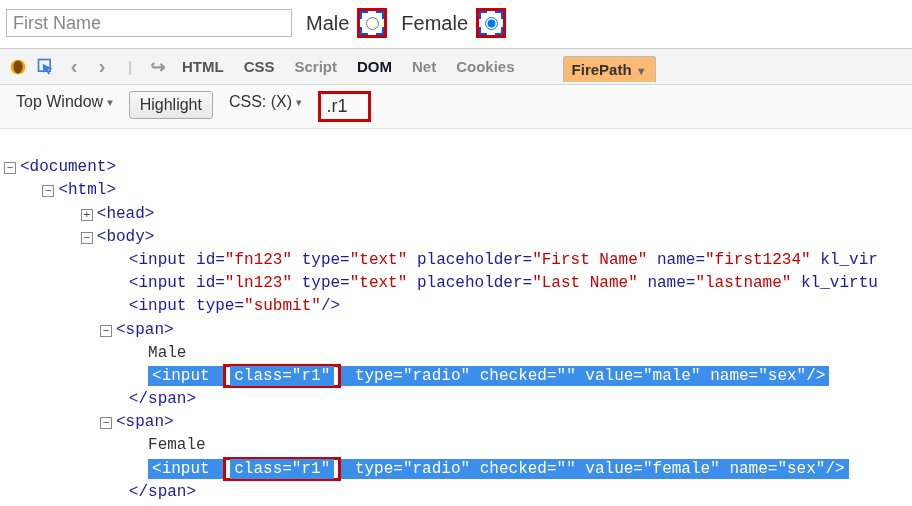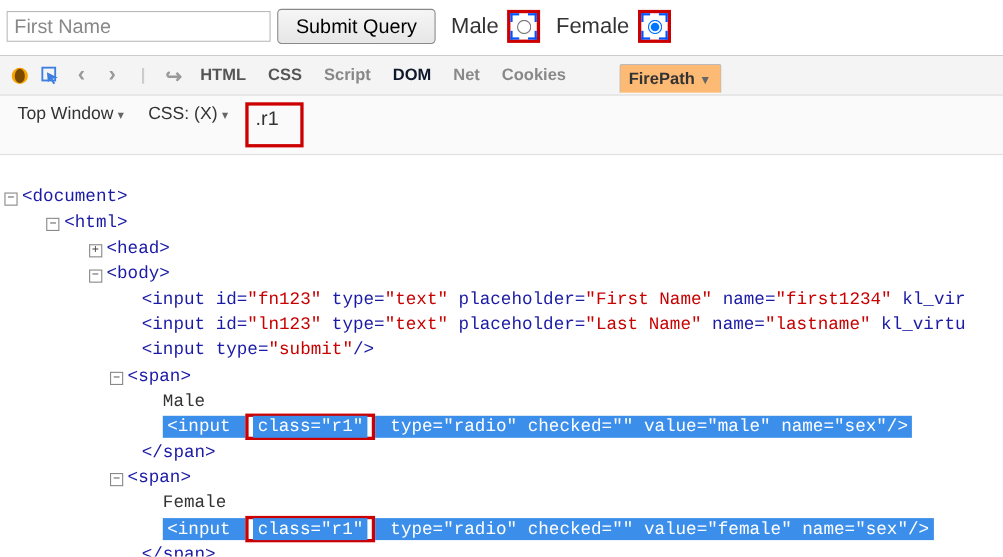--- a/index.html
+++ b/index.html
@@ -24,7 +24,7 @@
     color: #333;
   }
   .page-top input[type="text"] {
-    width: 240px;
+    width: 286px;
     height: 28px;
     font-size: 18px;
     color: #888;

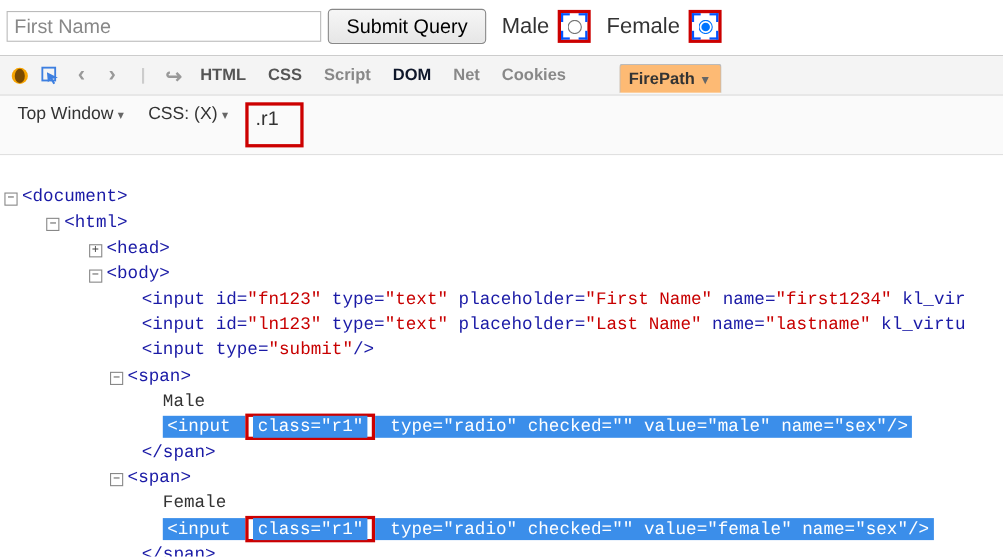--- a/index.html
+++ b/index.html
@@ -183,7 +183,6 @@
 
 <div class="page-top">
   <input type="text" placeholder="First Name" style="">
-  <button class="submit-btn">Submit Query</button>
   <span class="label-text">Male</span>
   <span class="radio-inspect">
     <span class="corner tl"></span>

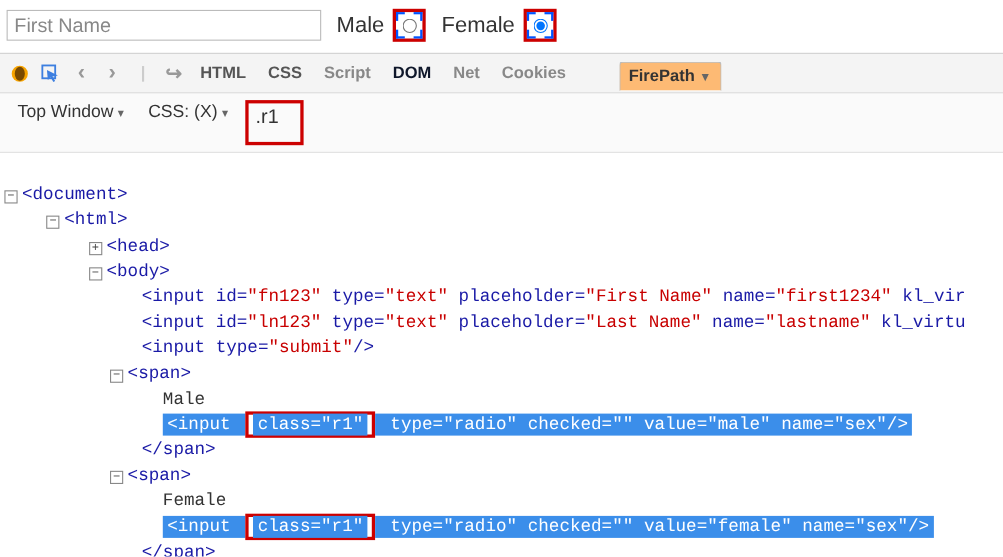--- a/index.html
+++ b/index.html
@@ -238,6 +238,7 @@
       <span>Top Window</span>
       <span class="caret">▾</span>
     </span>
+    <span class="highlight-btn">Highlight</span>
     <span class="dd">
       <span>CSS: (X)</span>
       <span class="caret">▾</span>

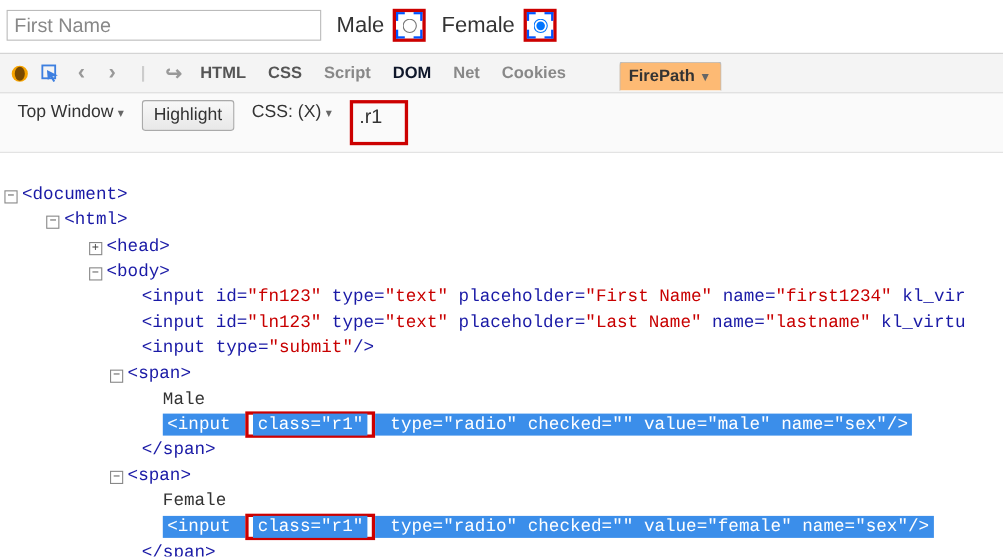--- a/index.html
+++ b/index.html
@@ -125,7 +125,7 @@
   }
   .devtools-subbar .selector-box {
     border: 3px solid #c00;
-    padding: 2px 20px 12px 6px;
+    padding: 2px 20px 2px 6px;
     font-size: 18px;
     color: #333;
   }

